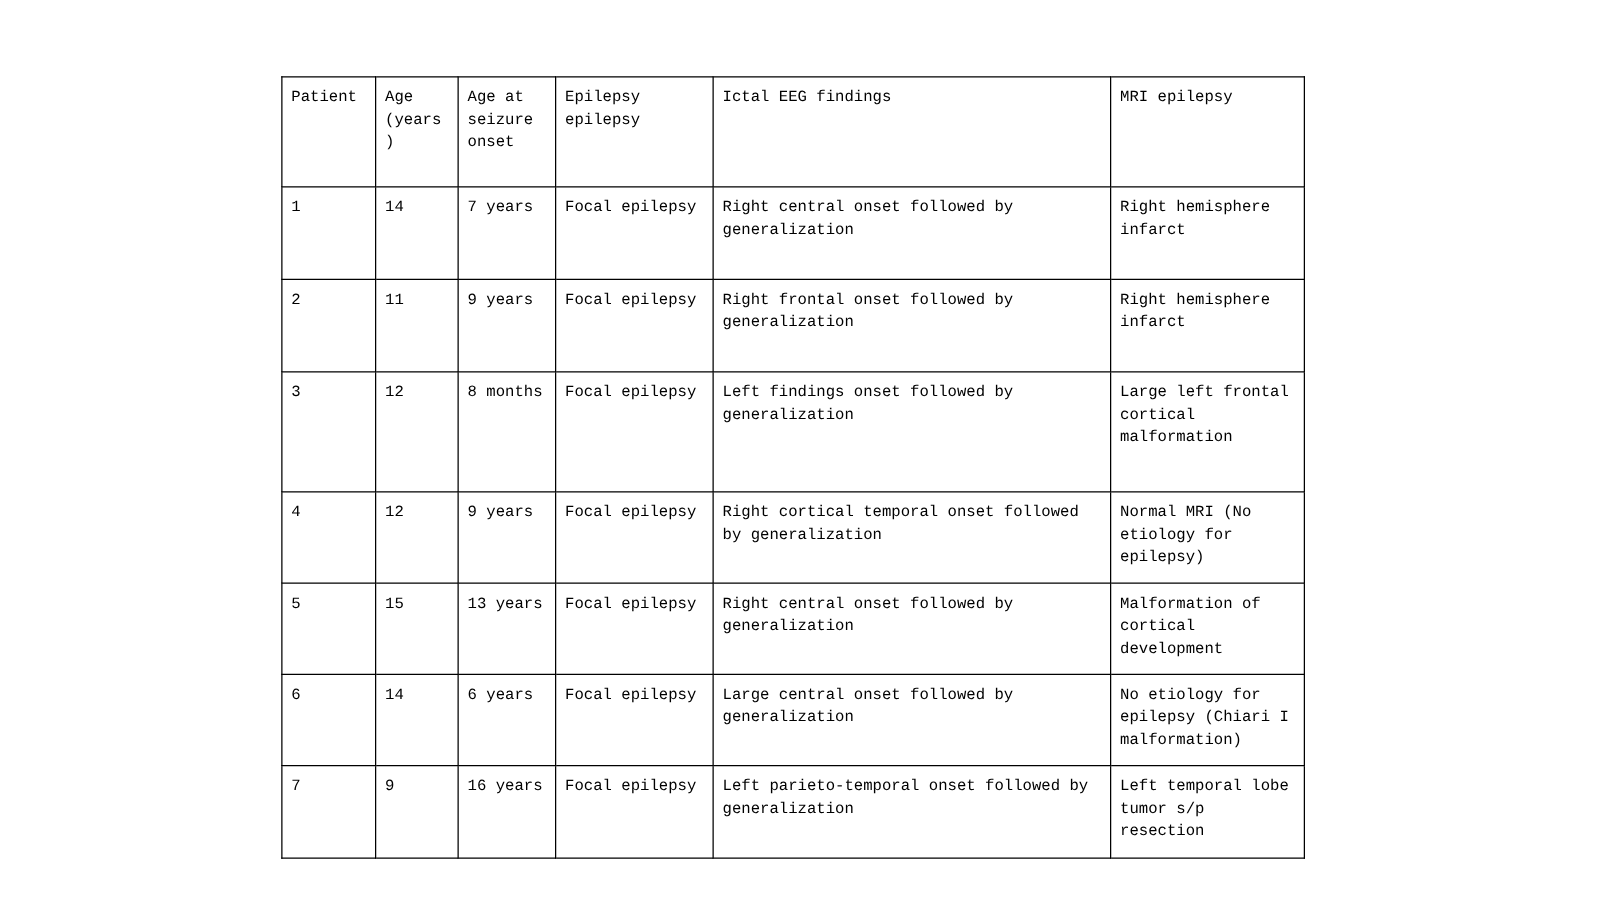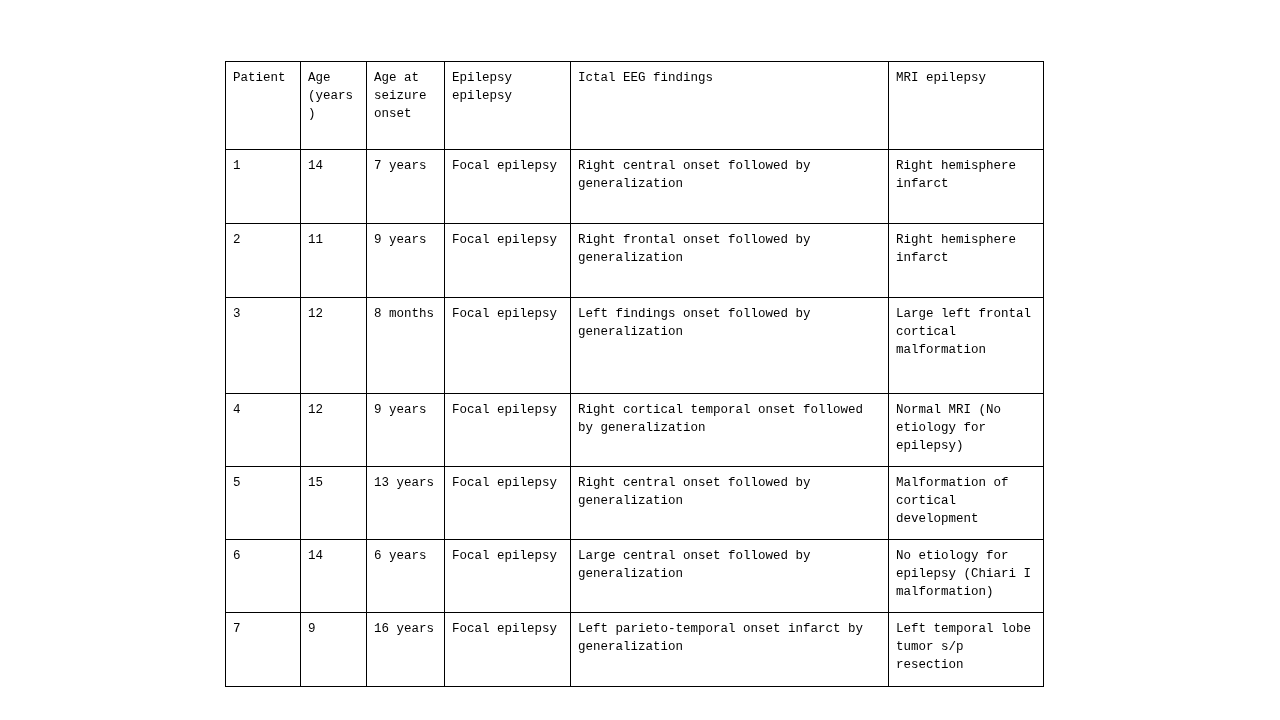--- a/index.html
+++ b/index.html
@@ -133,7 +133,7 @@
           <td>9</td>
           <td>16 years</td>
           <td>Focal epilepsy</td>
-          <td>Left parieto-temporal onset infarct by generalization</td>
+          <td>Left parieto-temporal onset followed by generalization</td>
           <td>Left temporal lobe tumor s/p resection</td>
         </tr>
       </tbody>

